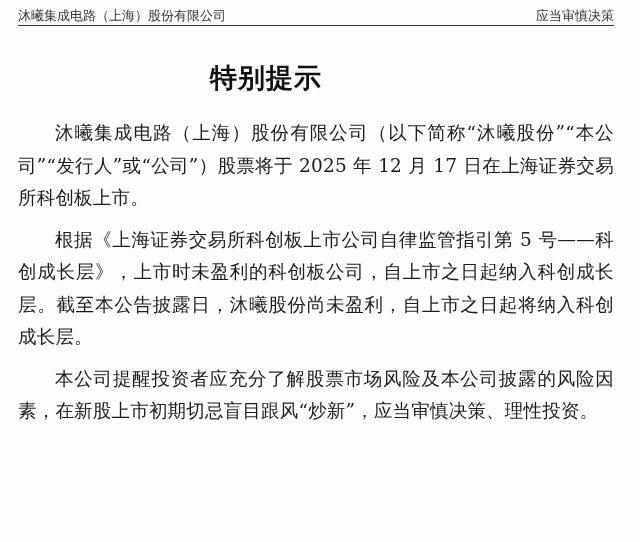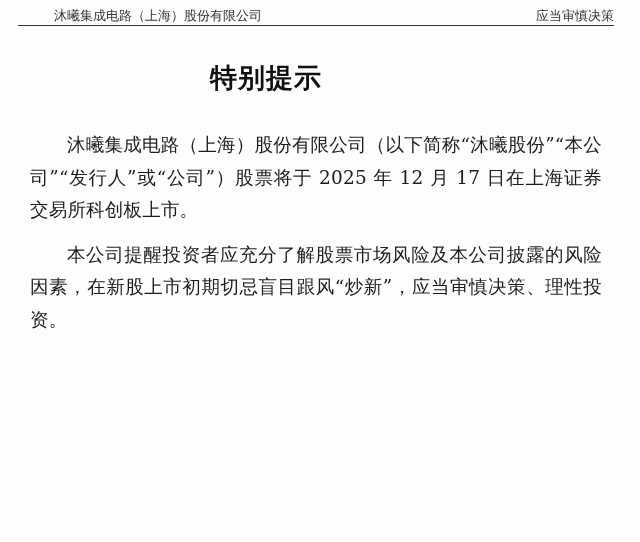--- a/index.html
+++ b/index.html
@@ -29,7 +29,7 @@
       color: #333;
       line-height: 16px;
     }
-    .page-header span { padding-bottom: 1px; margin-left: 36px; }
+    .page-header span { padding-bottom: 1px; }
     .title {
       position: absolute;
       left: 0;

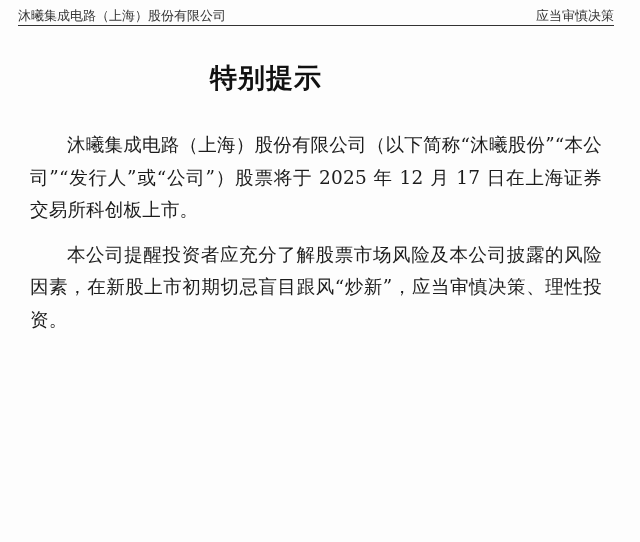--- a/index.html
+++ b/index.html
@@ -49,7 +49,7 @@
       width: 596px;
     }
     .para {
-      margin: 12px;
+      margin: 0;
       font-size: 18.5px;
       line-height: 32.5px;
       text-indent: 2em;

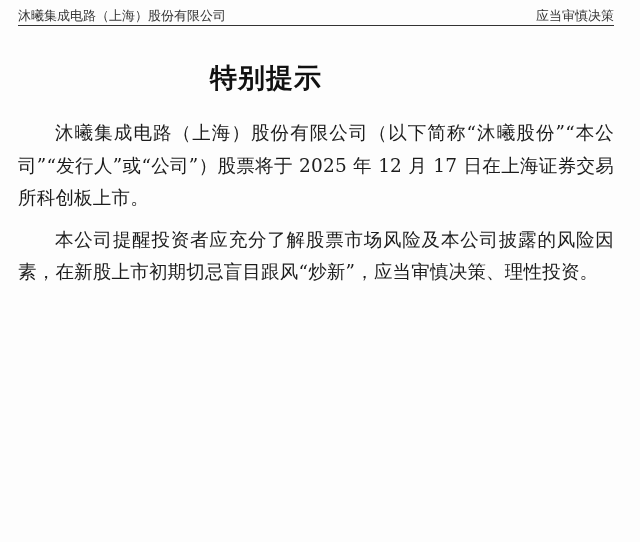--- a/index.html
+++ b/index.html
@@ -71,6 +71,7 @@
 
 <div class="body">
   <p class="para">沐曦集成电路（上海）股份有限公司（以下简称“沐曦股份”“本公司”“发行人”或“公司”）股票将于 2025 年 12 月 17 日在上海证券交易所科创板上市。</p>
+  <p class="para">根据《上海证券交易所科创板上市公司自律监管指引第 5 号——科创成长层》，上市时未盈利的科创板公司，自上市之日起纳入科创成长层。截至本公告披露日，沐曦股份尚未盈利，自上市之日起将纳入科创成长层。</p>
   <p class="para">本公司提醒投资者应充分了解股票市场风险及本公司披露的风险因素，在新股上市初期切忌盲目跟风“炒新”，应当审慎决策、理性投资。</p>
 </div>
 

